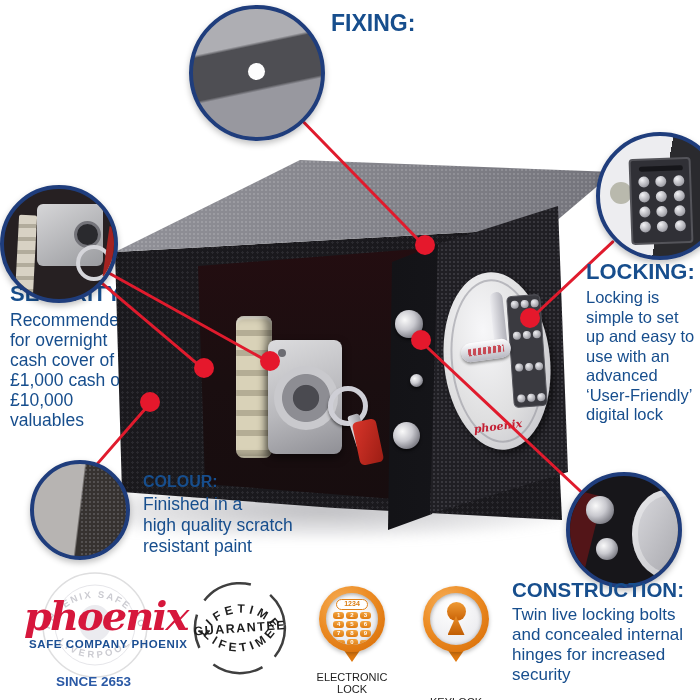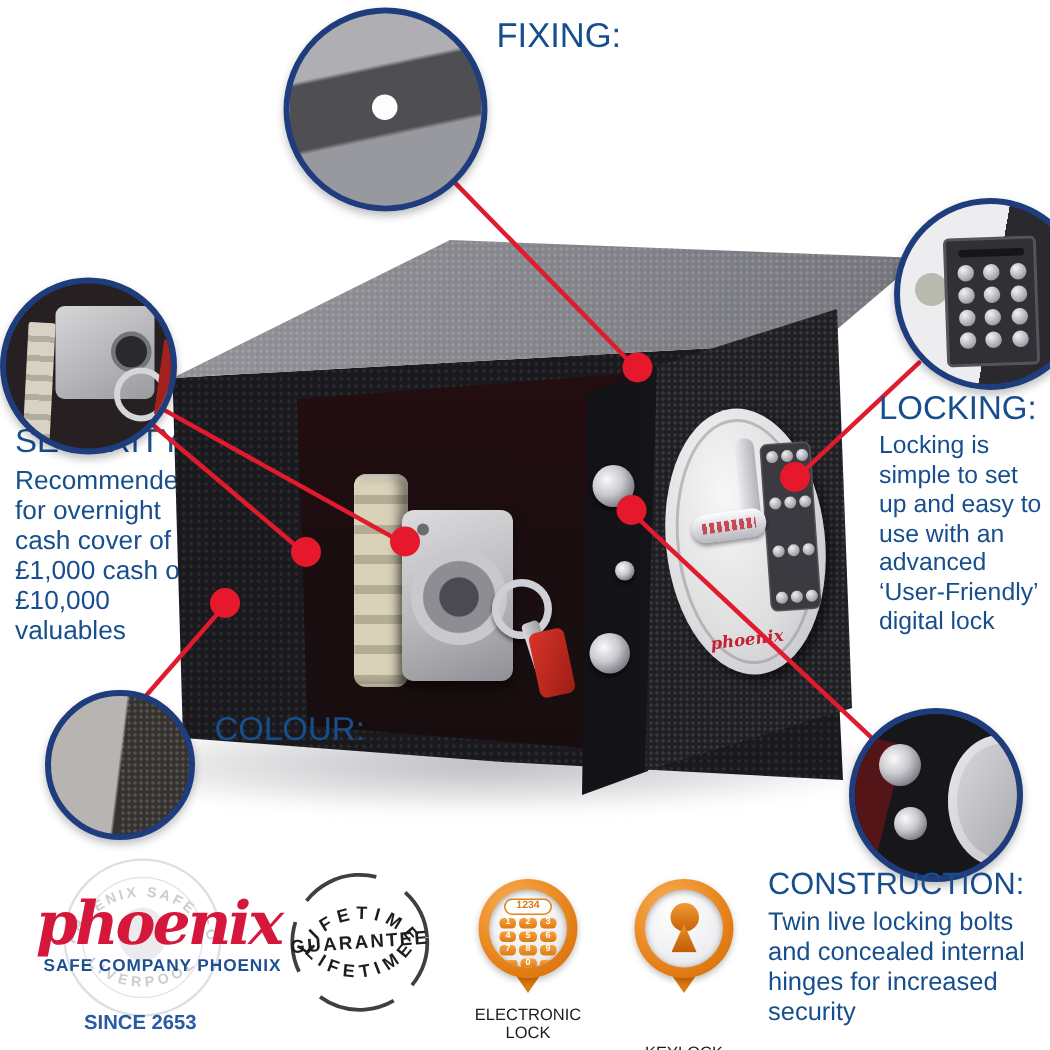--- a/index.html
+++ b/index.html
@@ -9,7 +9,7 @@
 
   
   .ann { position:absolute; color:#174e8d; z-index:10; }
-  .ann .hd { font-weight:normal; letter-spacing:0; }
+  .ann .hd { font-weight:bold; letter-spacing:0; }
   .ann .bd { white-space:pre-line; margin-top:3px; }
   .ann-fixing { left:331px; top:10px; width:285px; }
   .ann-fixing .hd { font-size:23px; }

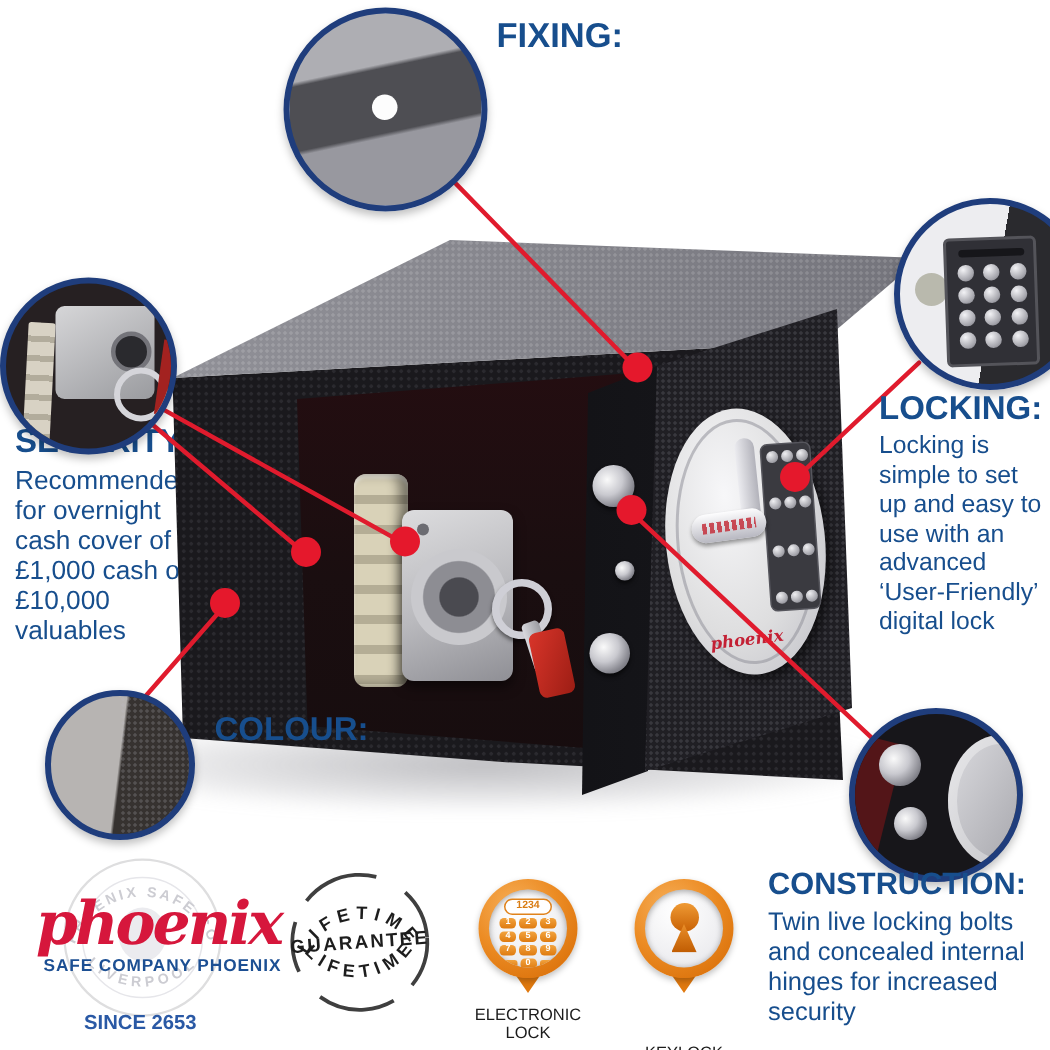--- a/index.html
+++ b/index.html
@@ -21,7 +21,7 @@
   .ann-locking .hd { font-size:22px; }
   .ann-locking .bd { font-size:16.5px; line-height:19.5px; }
   .ann-colour { left:143px; top:473px; width:215px; }
-  .ann-colour .hd { font-size:22px; }
+  .ann-colour .hd { font-size:16px; }
   .ann-colour .bd { font-size:17.5px; line-height:21px; }
   .ann-construction { left:512px; top:578px; width:195px; }
   .ann-construction .hd { font-size:20.5px; }

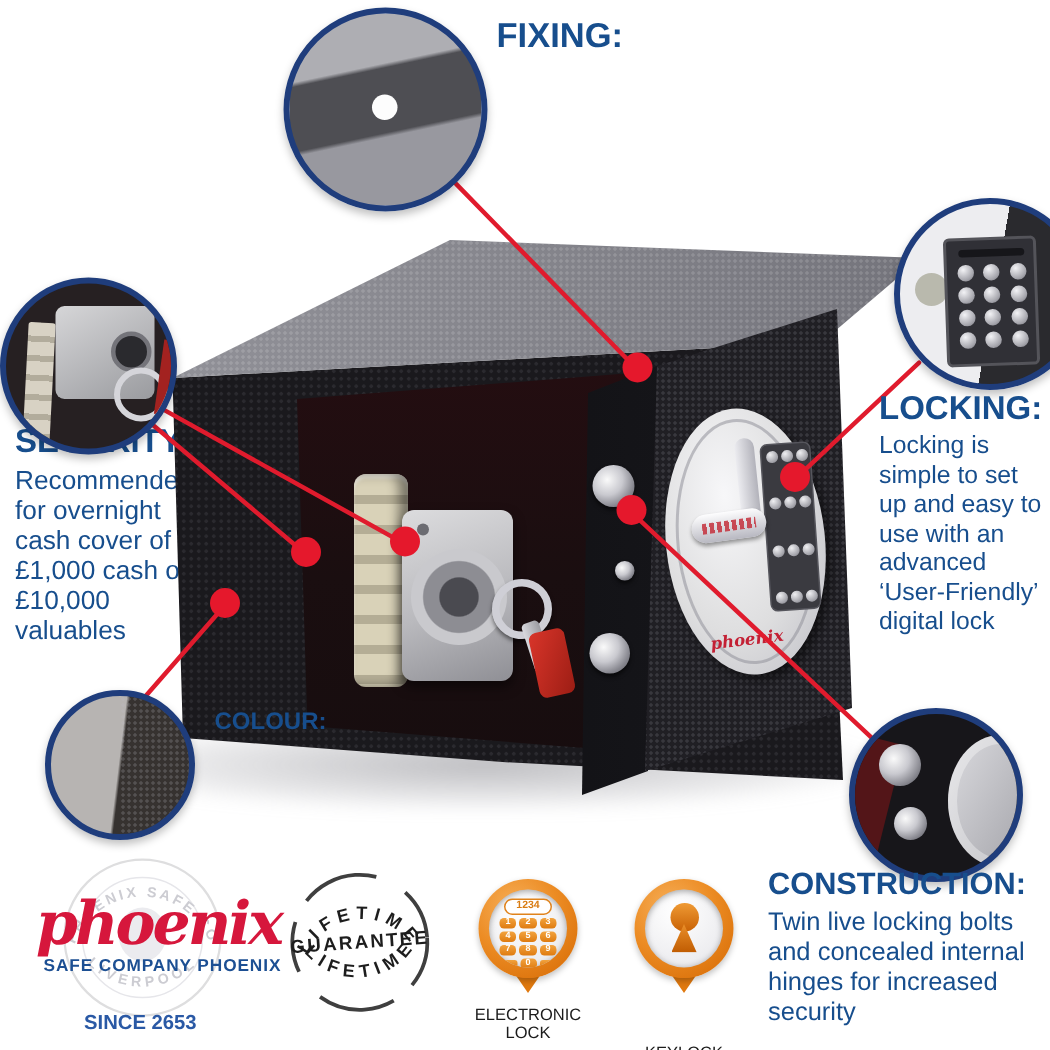--- a/index.html
+++ b/index.html
@@ -307,6 +307,9 @@
   </div>
   <div class="ann ann-colour">
     <div class="hd">COLOUR:</div>
+    <div class="bd">Finished in a
+high quality scratch
+resistant paint</div>
   </div>
   <div class="ann ann-construction">
     <div class="hd">CONSTRUCTION:</div>

